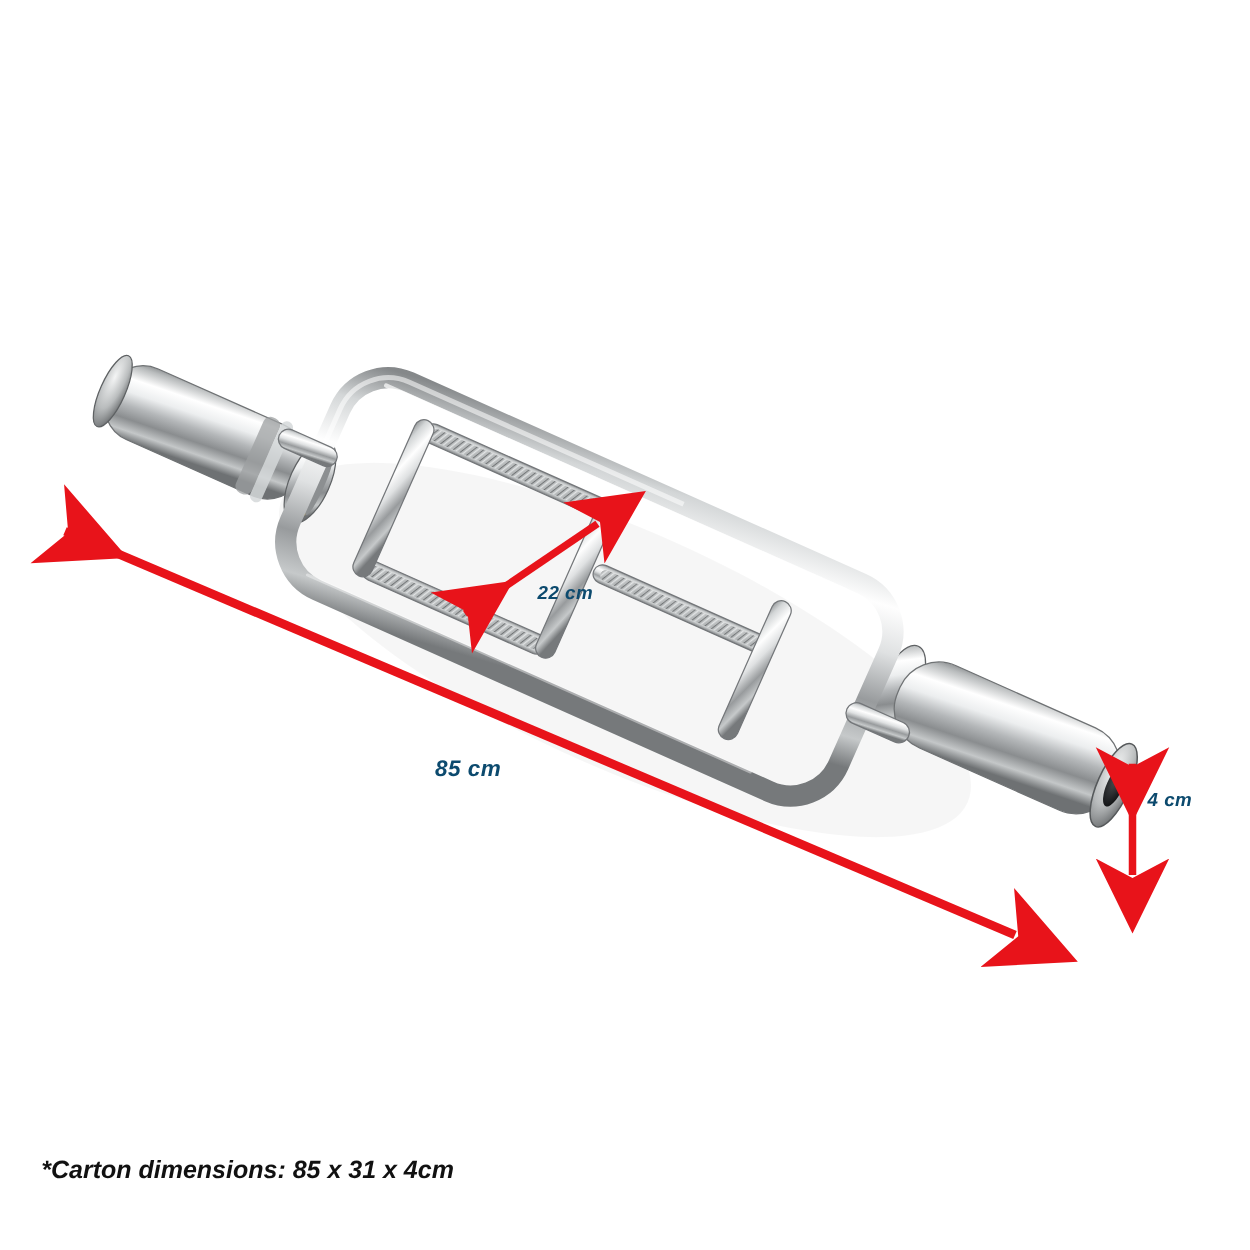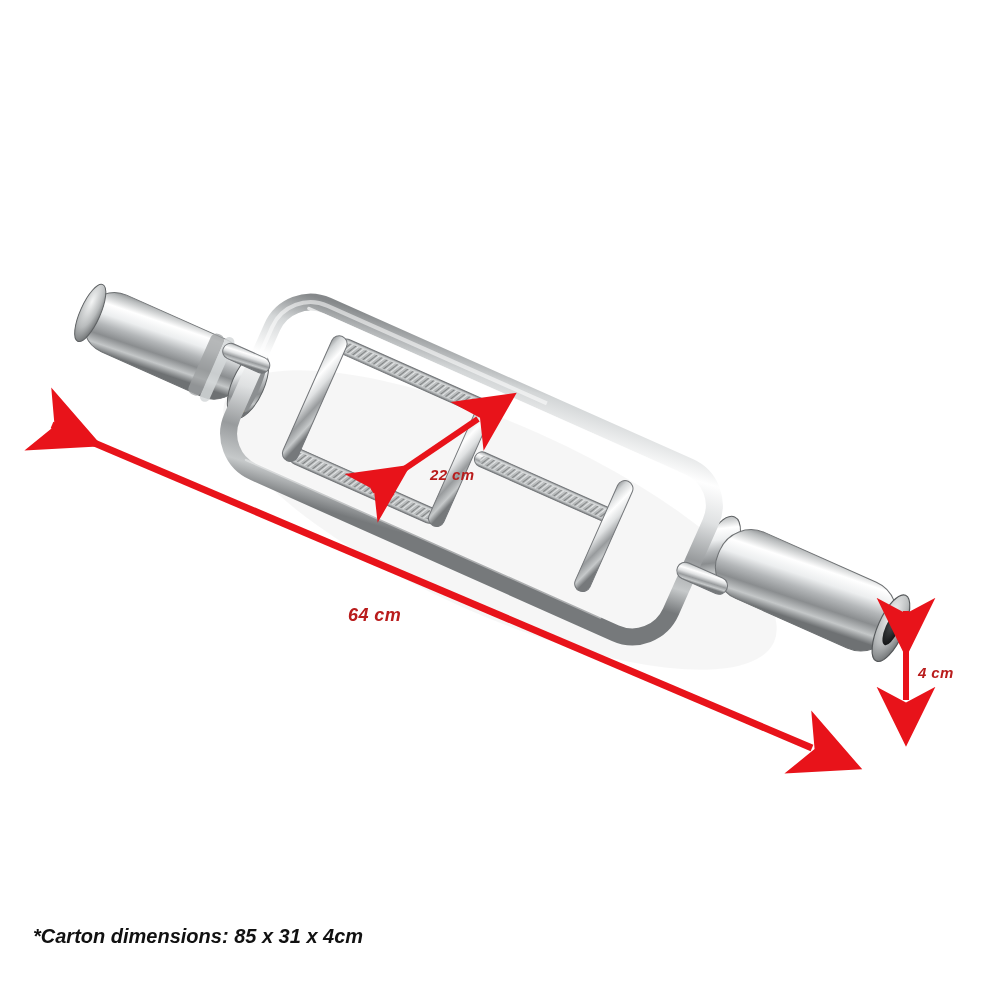--- a/index.html
+++ b/index.html
@@ -33,7 +33,7 @@
     font-family: "Liberation Sans", sans-serif;
     font-weight: bold;
     font-style: italic;
-    color: #b91c1c;
+    color: #0c4a6e;
     white-space: nowrap;
     letter-spacing: 0.4px;
   }

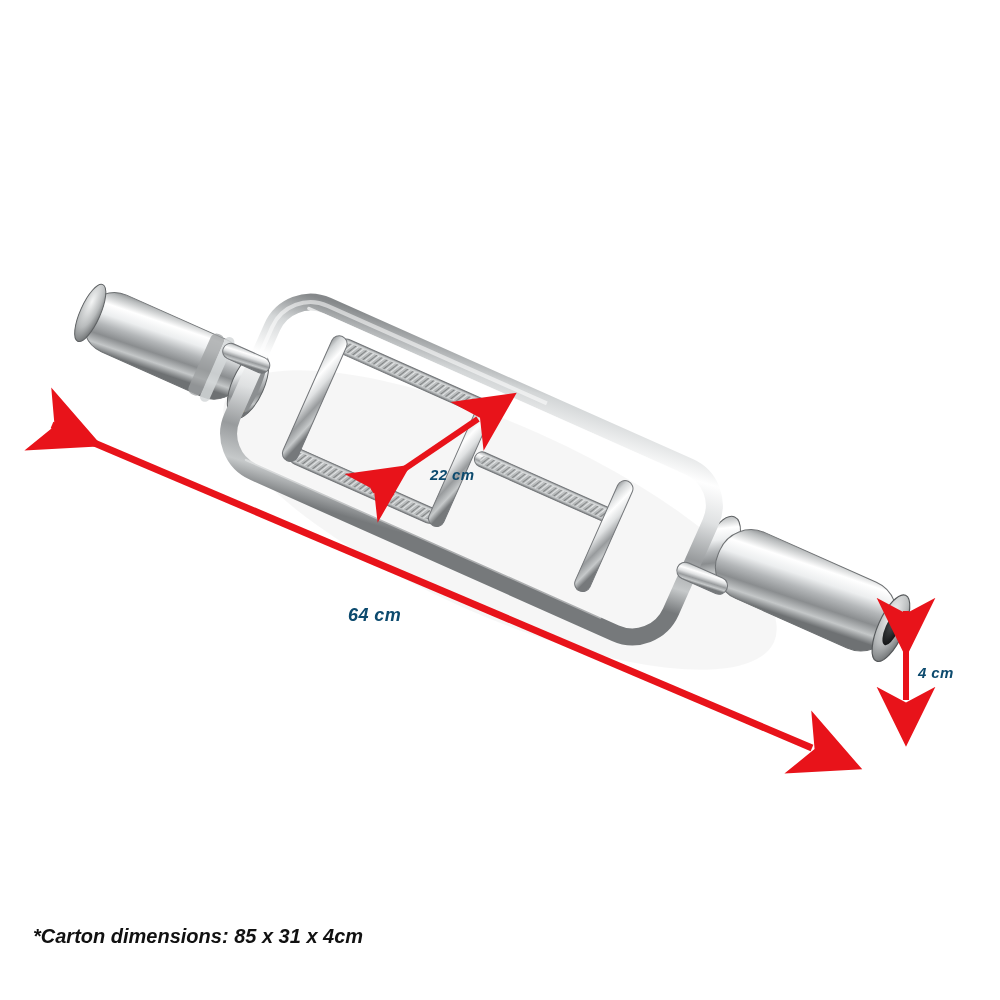--- a/index.html
+++ b/index.html
@@ -195,7 +195,7 @@
     </g>
   </svg>
 
-  <div class="dim-label" id="label-length">64 cm</div>
+  <div class="dim-label" id="label-length">85 cm</div>
 
   <div class="dim-label" id="label-width">22 cm</div>
 

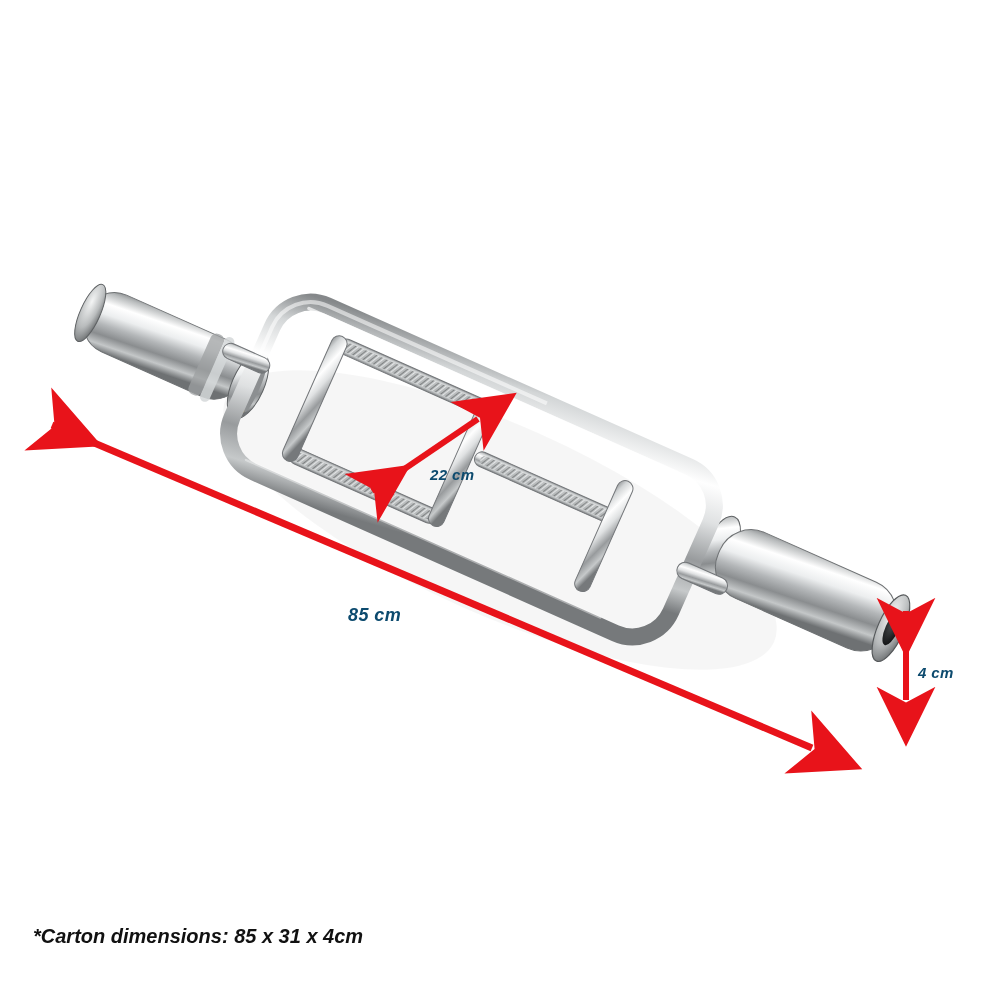--- a/index.html
+++ b/index.html
@@ -49,7 +49,7 @@
   }
   #label-height {
     left: 918px;
-    top: 664px;
+    top: 632px;
     font-size: 15px;
   }
   #caption {

